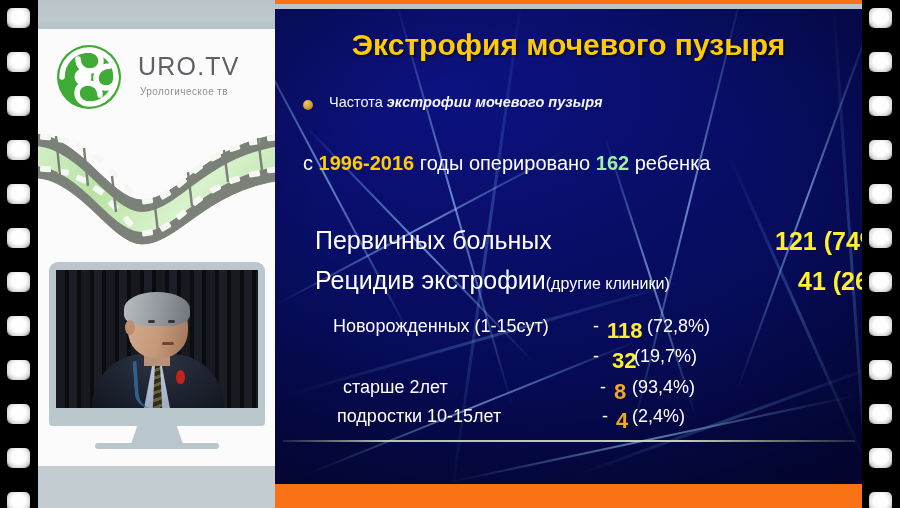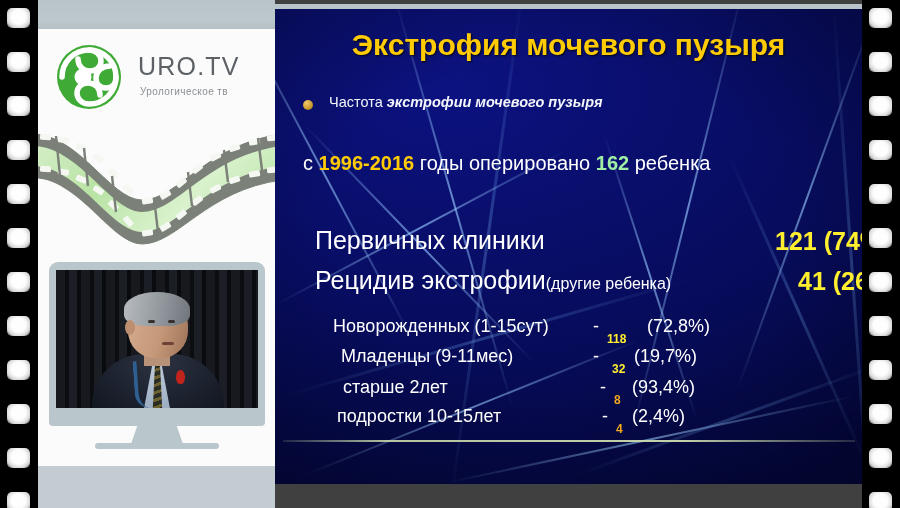--- a/index.html
+++ b/index.html
@@ -49,7 +49,7 @@
     width: 824px;
     height: 508px;
     overflow: hidden;
-    background: #404040;
+    background: #f97316;
   }
 
   

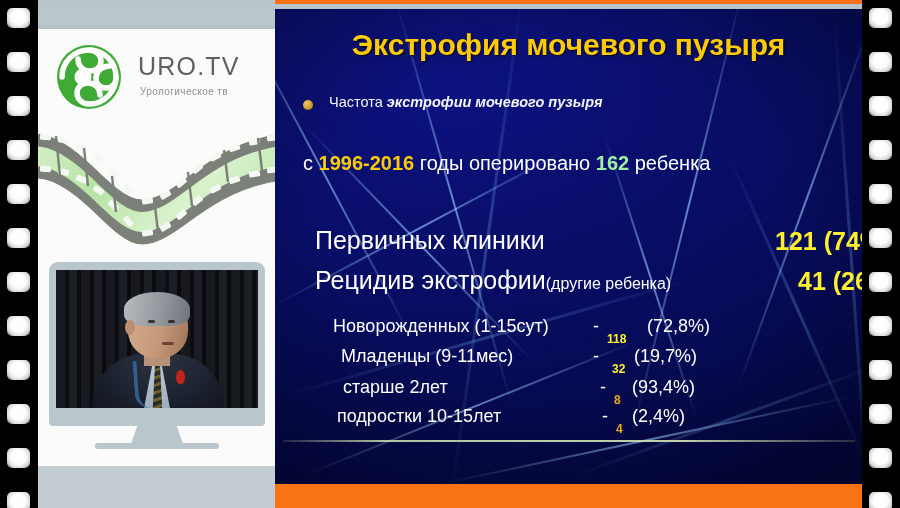--- a/index.html
+++ b/index.html
@@ -621,7 +621,7 @@
         <div id="line-years"><span>с </span><span class="yrs">1996-2016</span><span> годы  оперировано </span><span class="num">162</span><span> ребенка</span></div>
 
         <div class="big-row" id="row-primary">
-          <span class="lbl">Первичных клиники</span>
+          <span class="lbl">Первичных больных</span>
           <span class="val">121 (74%)</span>
         </div>
 

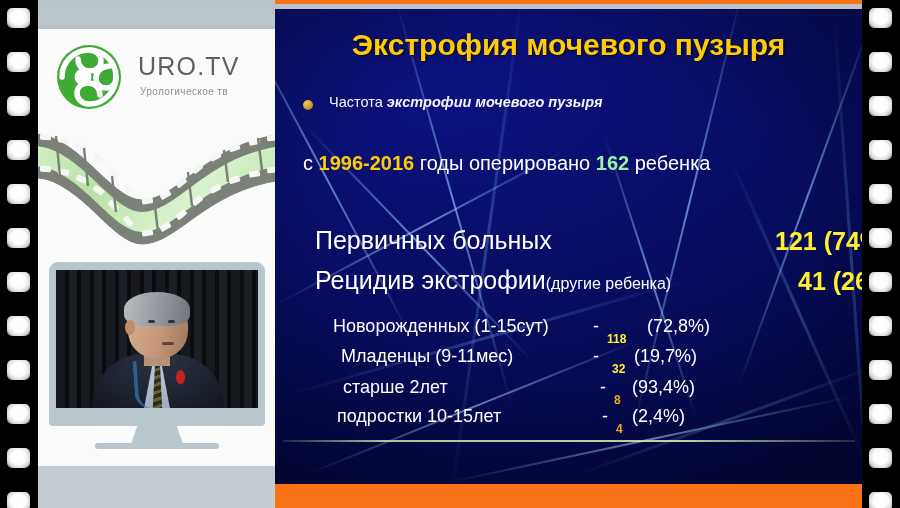--- a/index.html
+++ b/index.html
@@ -626,7 +626,7 @@
         </div>
 
         <div class="big-row" id="row-relapse">
-          <span class="lbl"><span>Рецидив экстрофии</span><span class="paren">(другие ребенка)</span></span>
+          <span class="lbl"><span>Рецидив экстрофии</span><span class="paren">(другие клиники)</span></span>
           <span class="val">41 (26%)</span>
         </div>
 

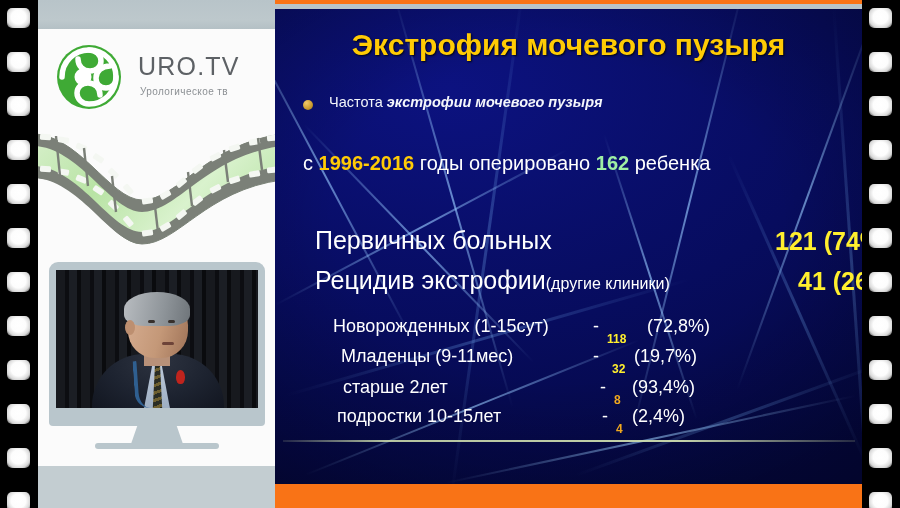--- a/index.html
+++ b/index.html
@@ -392,8 +392,8 @@
   }
   .det-row .dnum {
     position: absolute;
-    top: 16px;
-    font-size: 12px;
+    top: 2px;
+    font-size: 22px;
     font-weight: bold;
     white-space: nowrap;
   }

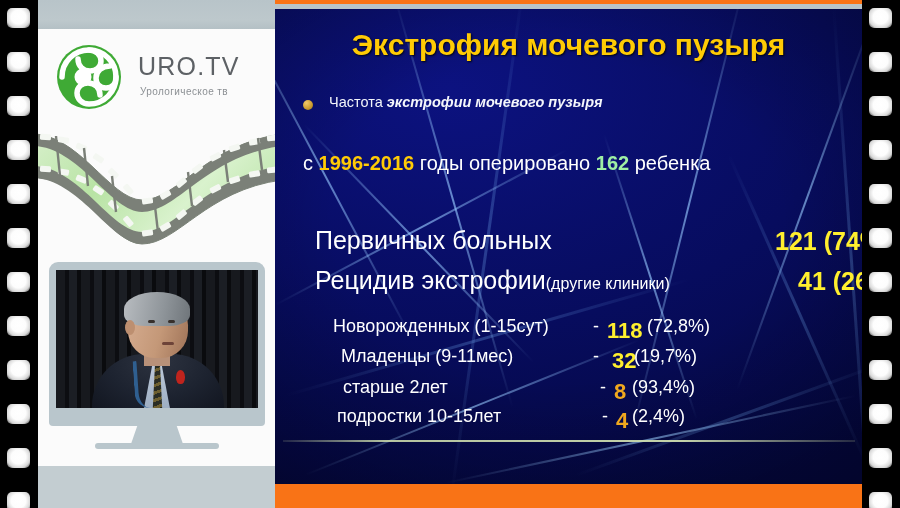--- a/index.html
+++ b/index.html
@@ -638,7 +638,6 @@
         </div>
 
         <div class="det-row" id="det-1">
-          <span class="dlbl">Младенцы (9-11мес)</span>
           <span class="dash">-</span>
           <span class="dnum">32</span>
           <span class="dpct">(19,7%)</span>

